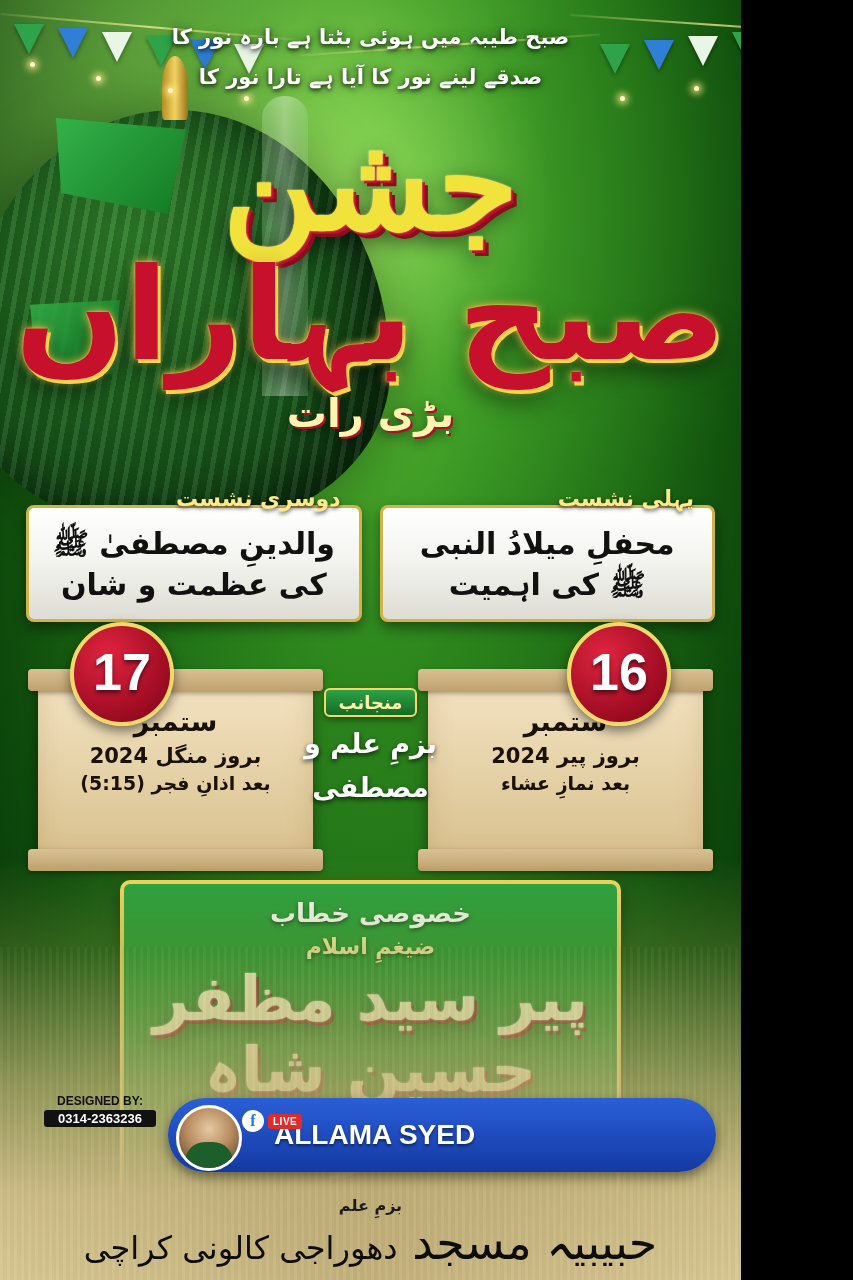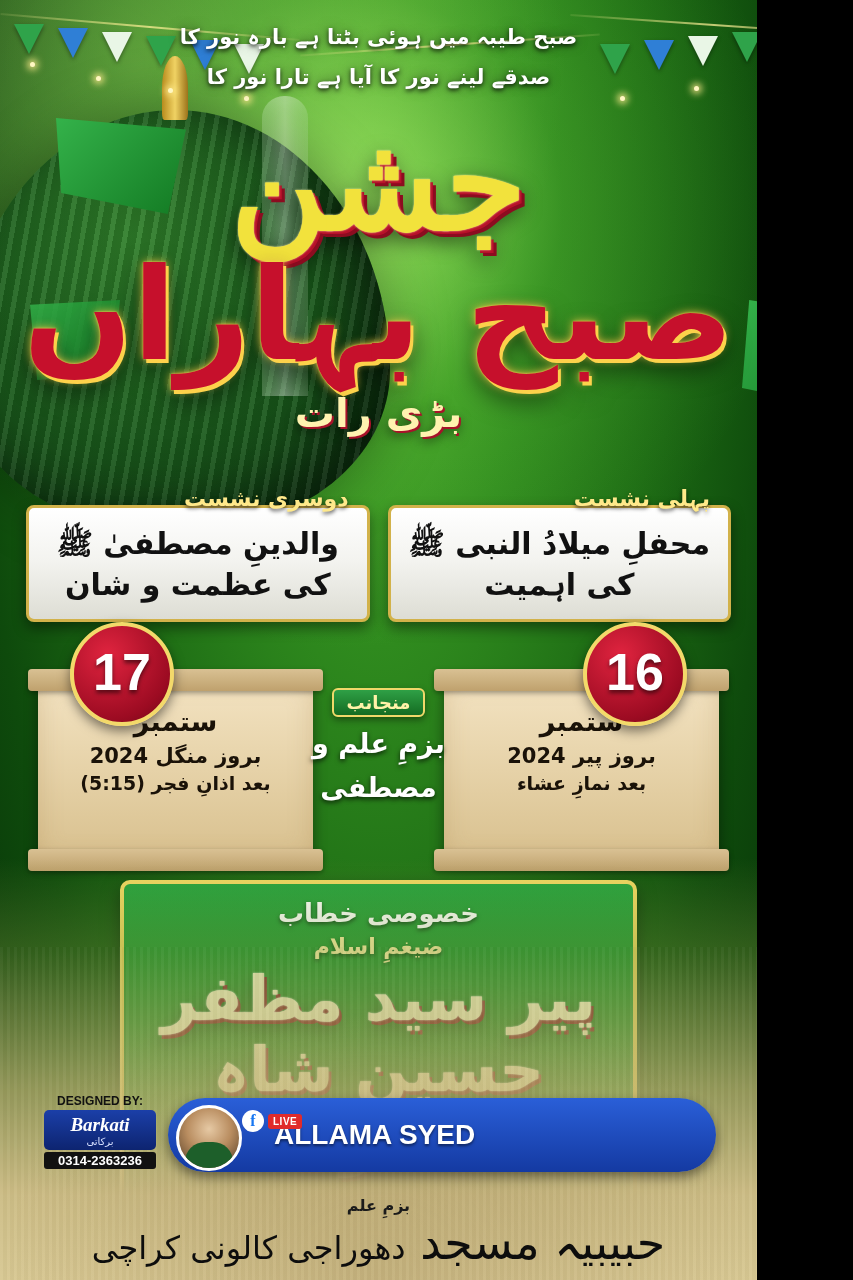--- a/index.html
+++ b/index.html
@@ -16,7 +16,6 @@
     height: 1280px;
     overflow: hidden;
     background: radial-gradient(ellipse at 50% 18%, #4fae2e 0%, #2f8a1e 28%, #1d6b14 52%, #0e4a0c 75%, #062e07 100%);
-    padding-left: 16px;
   }
 
   

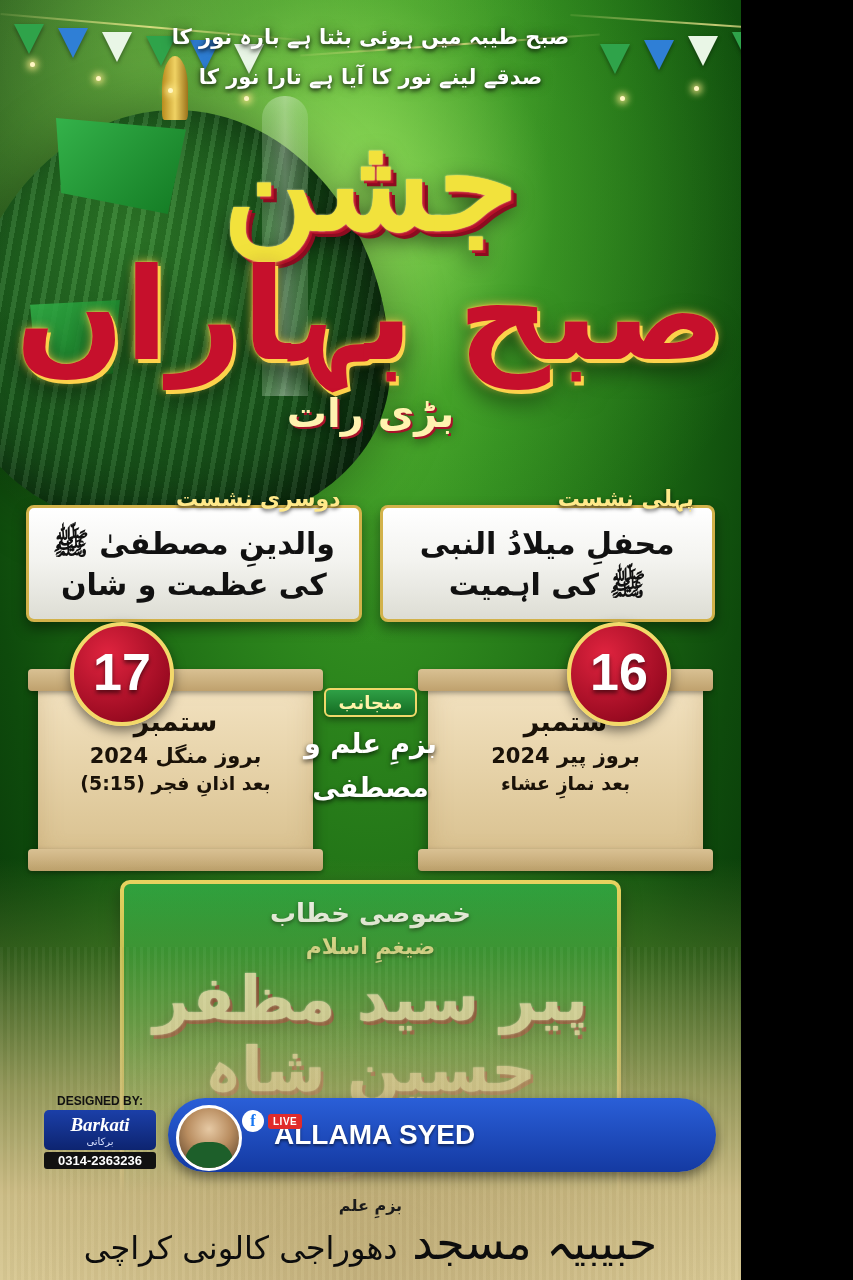--- a/index.html
+++ b/index.html
@@ -536,10 +536,6 @@
 
   <div class="designed">
     <div class="designed-label">DESIGNED BY:</div>
-    <div class="designed-card">
-      <div class="designed-brand">Barkati</div>
-      <div class="designed-sub urdu">برکاتی</div>
-    </div>
     <div class="designed-phone">0314-2363236</div>
   </div>
 

